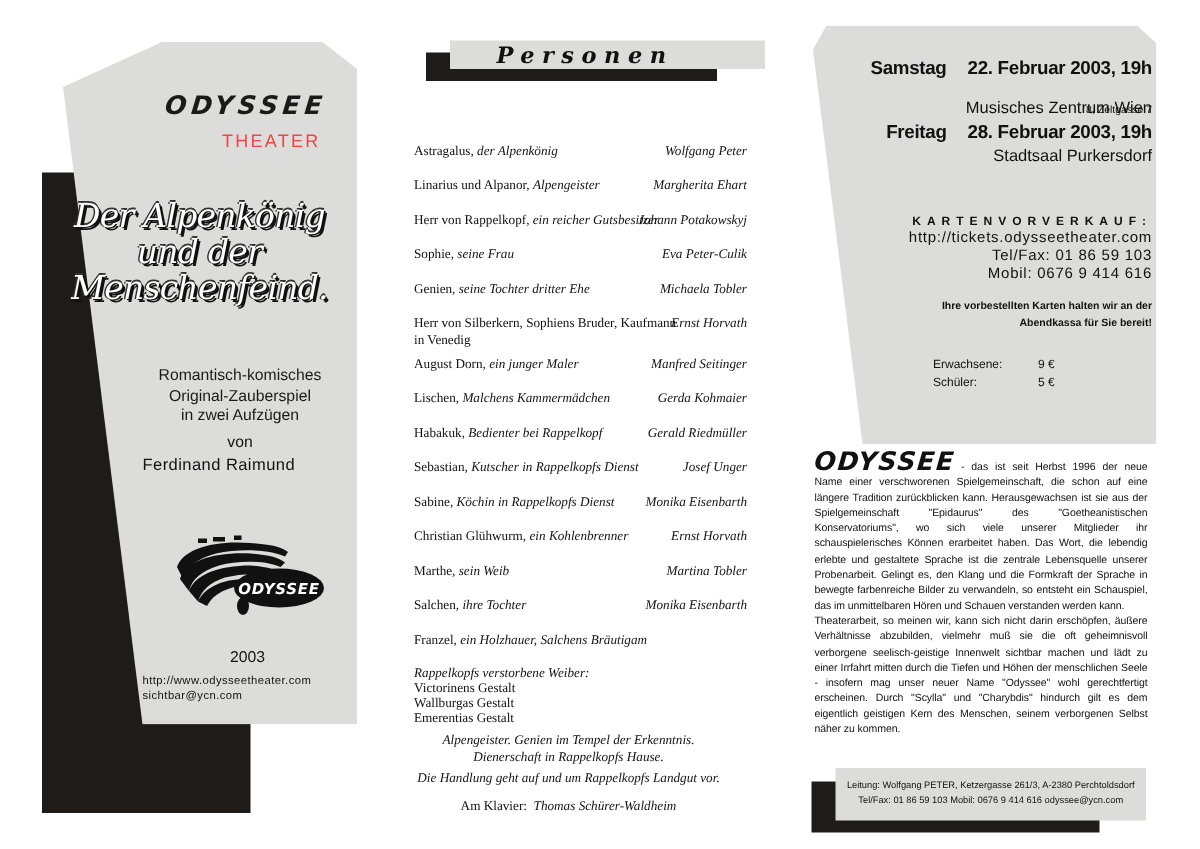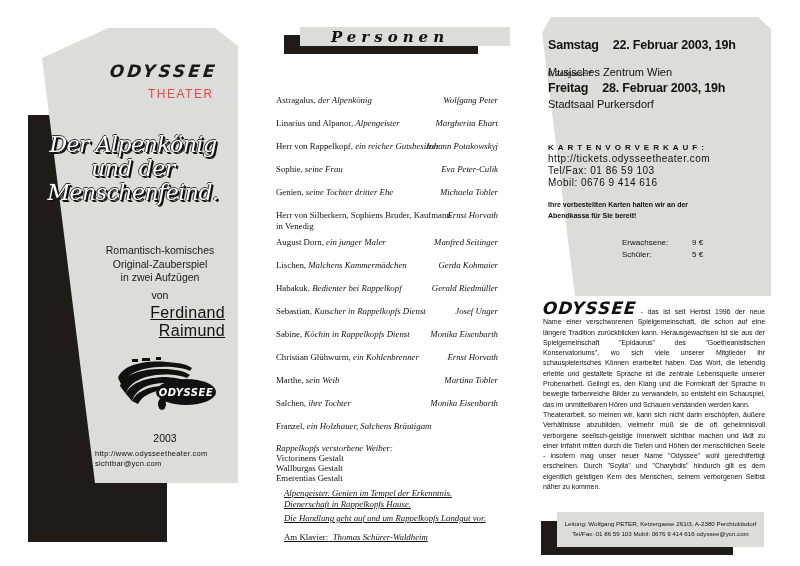--- a/index.html
+++ b/index.html
@@ -45,7 +45,7 @@
     left: 542px; top: 17px; width: 229px; height: 279px; background: #dcdcda;
     clip-path: polygon(0px 16px, 9px 0px, 216px 0px, 229px 12px, 229px 279px, 33px 279px);
   }
-  .rp { left: 548px; width: 220px; text-align: left; }
+  .rp { left: 548px; width: 220px; text-align: right; }
   .date-line { font-weight: bold; font-size: 12.5px; letter-spacing: -0.2px; }
   .date-line .day { display: inline-block; margin-right: 14px; }
   .venue { font-size: 11px; }

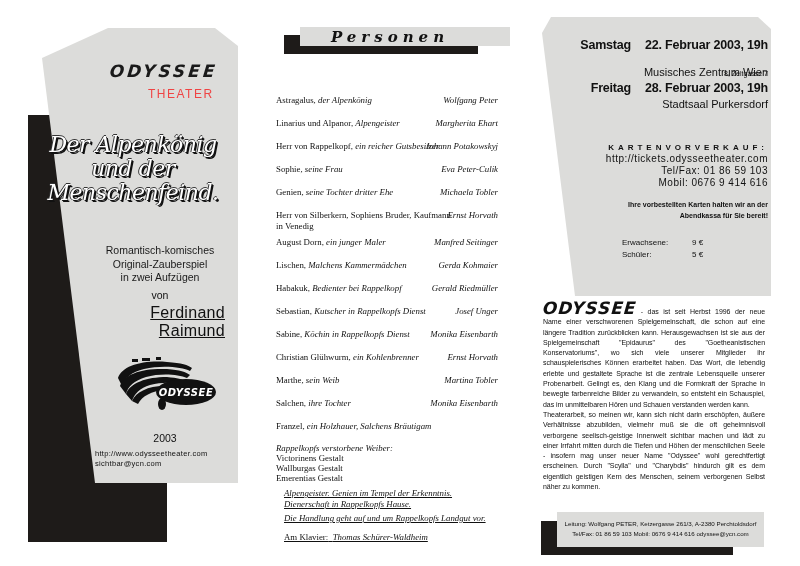--- a/index.html
+++ b/index.html
@@ -24,7 +24,7 @@
   }
   #subtitle { top: 244px; left: 95px; width: 130px; text-align: center; font-size: 10.5px; line-height: 13.5px; color: #1a1a1a; }
   #von { top: 289px; left: 95px; width: 130px; text-align: center; font-size: 10.5px; }
-  #author { top: 304px; left: 95px; width: 130px; text-align: right; font-size: 16px; letter-spacing: 0.3px; text-decoration: underline; }
+  #author { top: 304px; left: 95px; width: 130px; text-align: left; font-size: 11px; letter-spacing: 0.3px; }
   #logo { left: 112px; top: 356px; width: 105px; height: 60px; }
   #year { top: 432px; left: 95px; width: 140px; text-align: center; font-size: 10.5px; }
   #web { top: 449px; left: 95px; width: 140px; text-align: left; font-size: 7.5px; line-height: 9.5px; letter-spacing: 0.3px; }

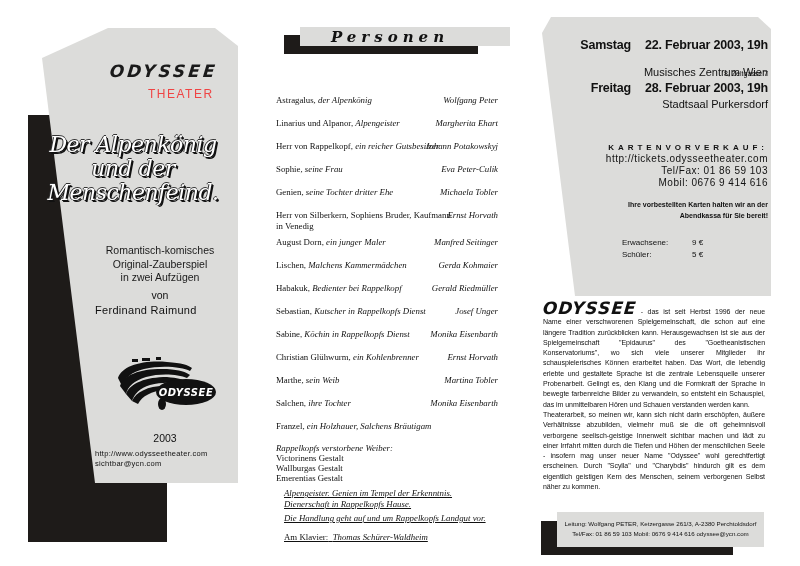--- a/index.html
+++ b/index.html
@@ -38,7 +38,7 @@
   .cast-row .role i { font-style: italic; }
   .cast-row .actor { position: absolute; right: 0; top: 0; font-style: italic; text-align: right; white-space: nowrap; }
   .extra-line { left: 276px; font-family: "Liberation Serif", serif; font-size: 8.8px; line-height: 10.5px; }
-  .center-note { left: 284px; width: 222px; text-align: left; font-family: "Liberation Serif", serif; font-style: italic; font-size: 8.8px; line-height: 11px; text-decoration: underline; }
+  .center-note { left: 268px; width: 222px; text-align: center; font-family: "Liberation Serif", serif; font-style: italic; font-size: 8.8px; line-height: 11px; }
 
   
   #right-gray {

